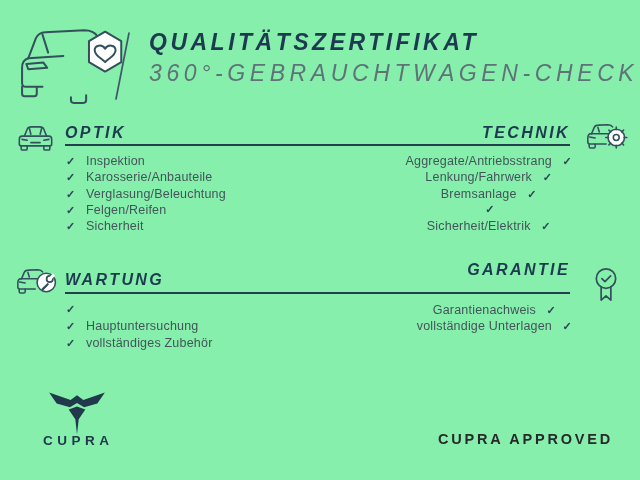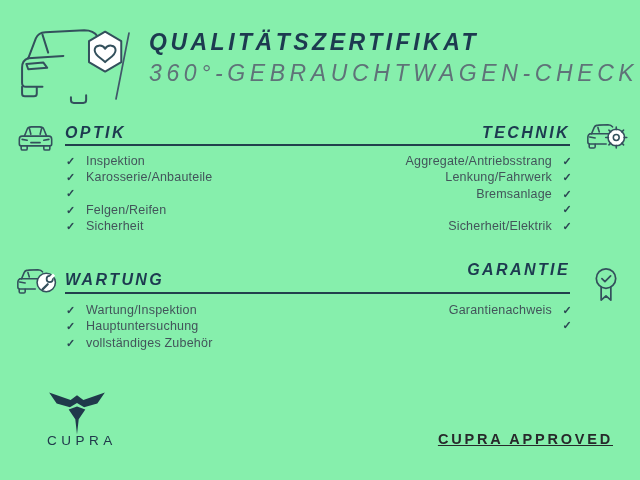--- a/index.html
+++ b/index.html
@@ -44,7 +44,7 @@
     font-size:12.5px; letter-spacing:0.2px; color:#42545a; white-space:nowrap;
   }
   ul.checklist.left li  { justify-content:flex-start; padding-left:1px; }
-  ul.checklist.right li { justify-content:flex-end; }
+  ul.checklist.right li { justify-content:center; }
   .chk {
     font-size:11px; font-weight:700; color:#2c4854; width:12px; flex:0 0 auto;
   }

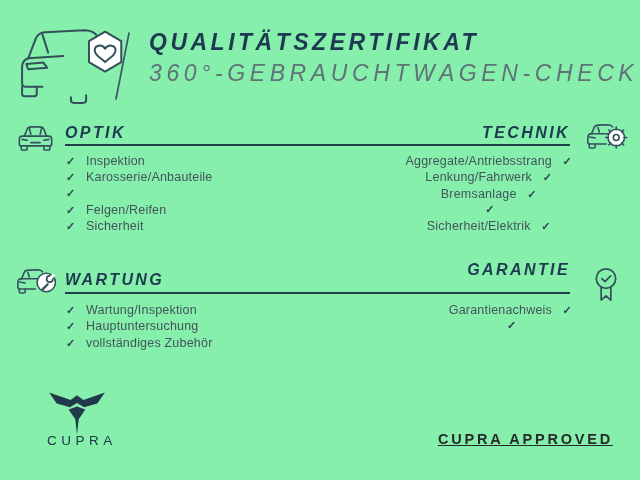--- a/index.html
+++ b/index.html
@@ -144,6 +144,7 @@
     </li>
     <li>
       <span class="chk">✓</span>
+      <span>Verglasung/Beleuchtung</span>
     </li>
     <li>
       <span class="chk">✓</span>

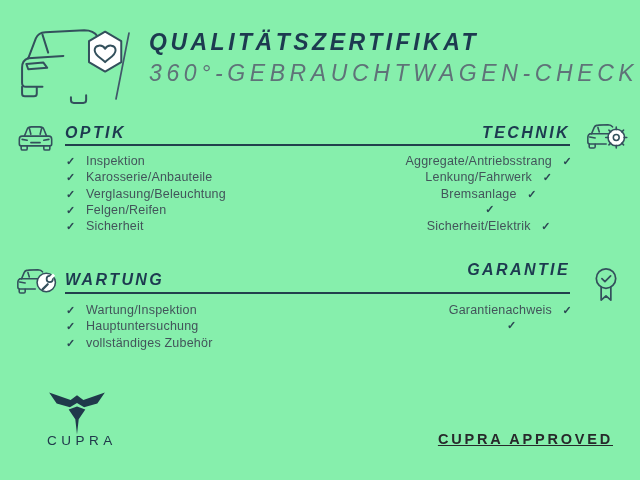--- a/index.html
+++ b/index.html
@@ -213,7 +213,6 @@
   <ul class="checklist left" style="top:303px;">
     <li>
       <span class="chk">✓</span>
-      <span>Wartung/Inspektion</span>
     </li>
     <li>
       <span class="chk">✓</span>

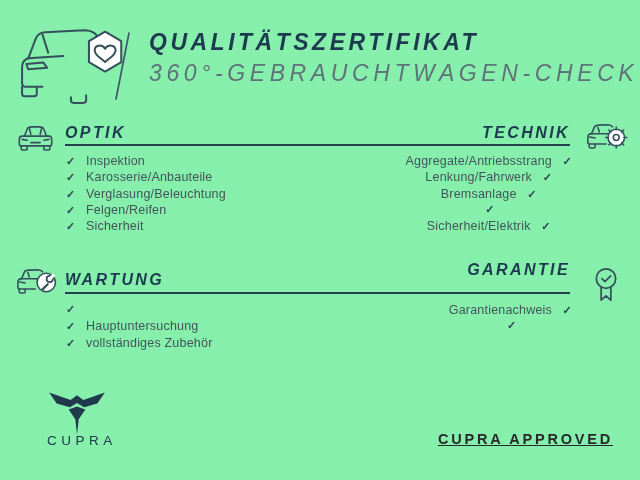--- a/index.html
+++ b/index.html
@@ -230,6 +230,7 @@
       <span class="chk">✓</span>
     </li>
     <li>
+      <span>vollständige Unterlagen</span>
       <span class="chk">✓</span>
     </li>
   </ul>

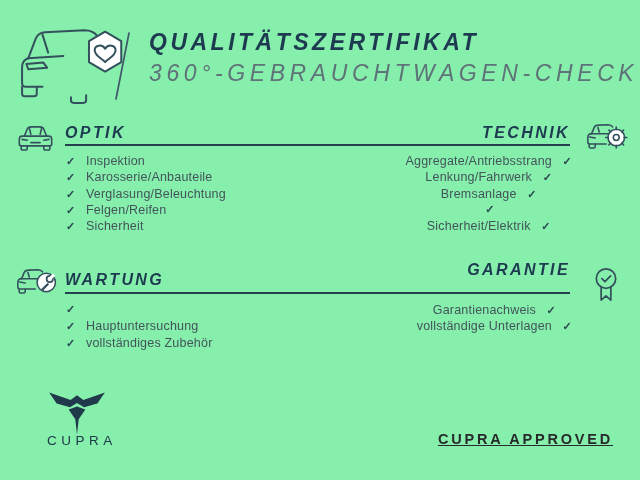--- a/index.html
+++ b/index.html
@@ -53,8 +53,8 @@
   
   .ftr-emblem { position:absolute; left:47px; top:389px; }
   .ftr-wordmark {
-    position:absolute; left:43px; top:433px; width:78px; text-align:center;
-    font-size:13.5px; font-weight:400; letter-spacing:4.5px; color:#20394b;
+    position:absolute; left:43px; top:433px; width:78px; text-align:left;
+    font-size:13.5px; font-weight:700; letter-spacing:4.5px; color:#20394b;
     white-space:nowrap;
   }
   .ftr-approved {

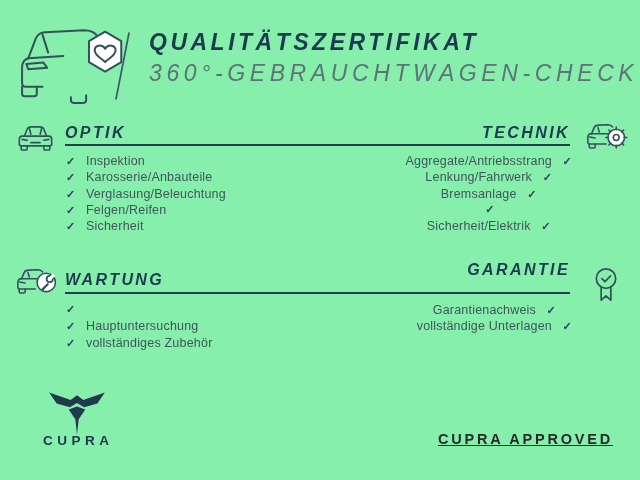--- a/index.html
+++ b/index.html
@@ -61,7 +61,6 @@
     position:absolute; right:27px; top:431px;
     font-size:14.5px; font-weight:700; letter-spacing:2.8px; color:#27292b;
     white-space:nowrap;
-    text-decoration:underline;
   }
 </style>
 </head>

